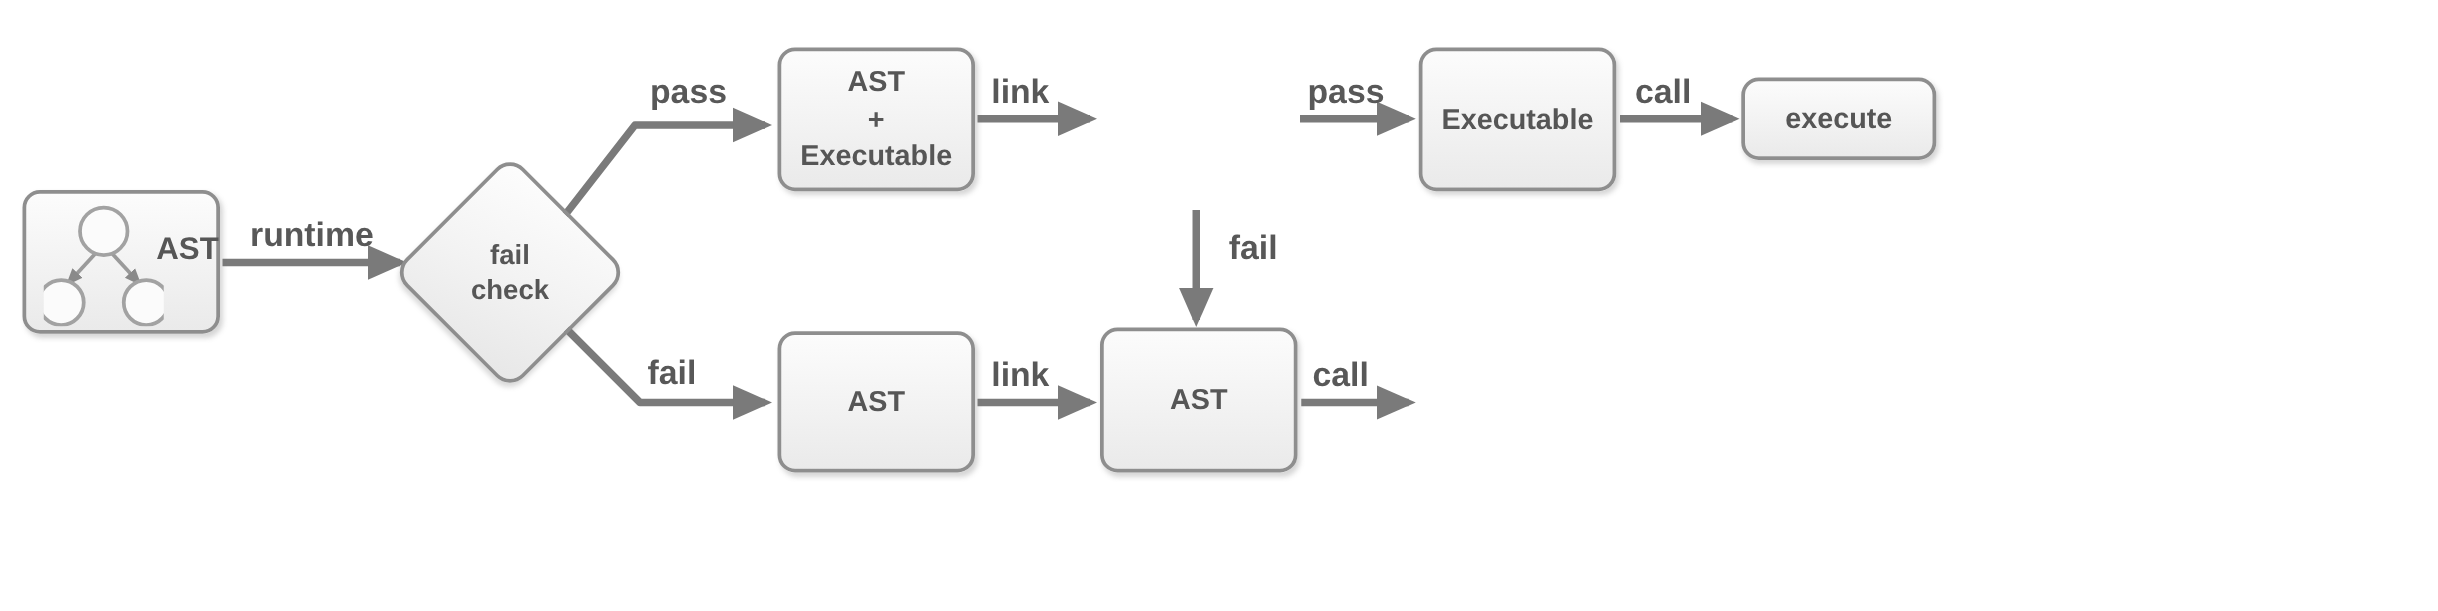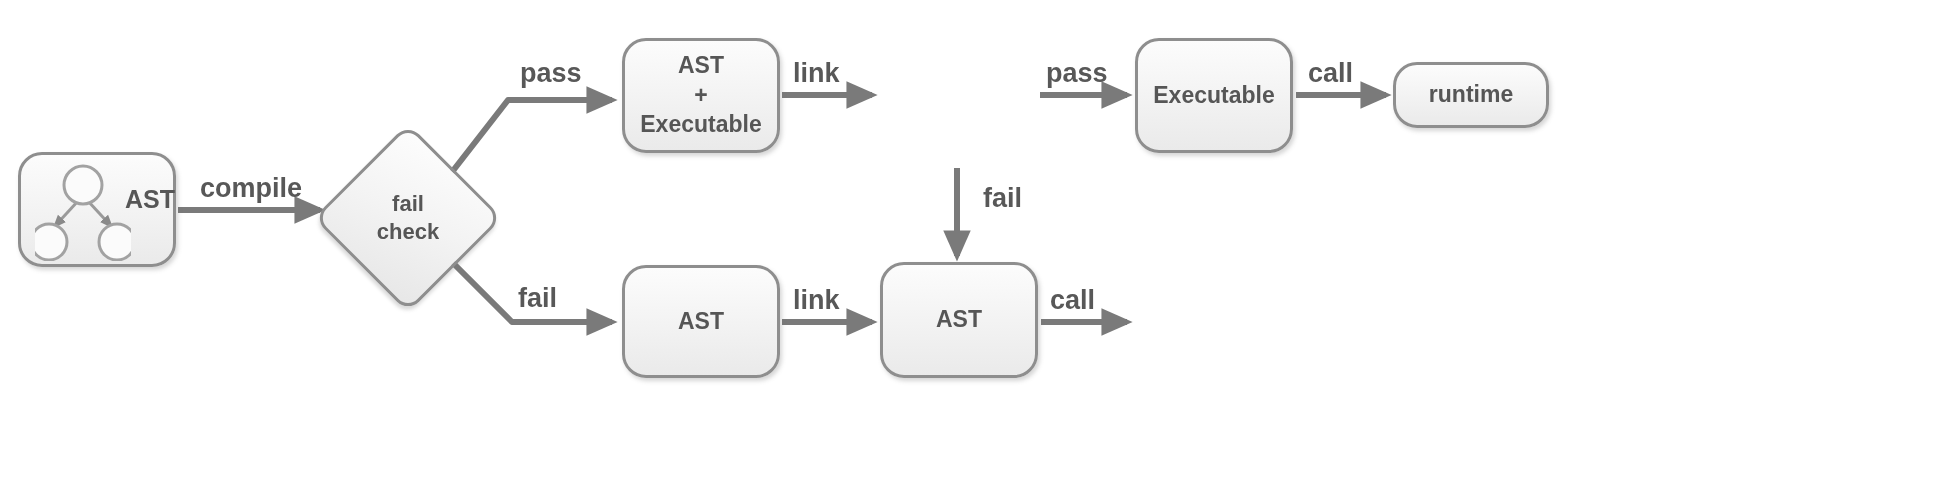--- a/index.html
+++ b/index.html
@@ -33,7 +33,7 @@
     font-size: 23px;
     line-height: 1.30;
     border: 3px solid #8e8e8e;
-    border-radius: 24px;
+    border-radius: 14px;
     background: linear-gradient(180deg, #fcfcfc 0%, #f4f4f4 45%, #eaeaea 100%);
     box-shadow: 2px 3px 4px rgba(120,120,120,0.30);
     z-index: 3;

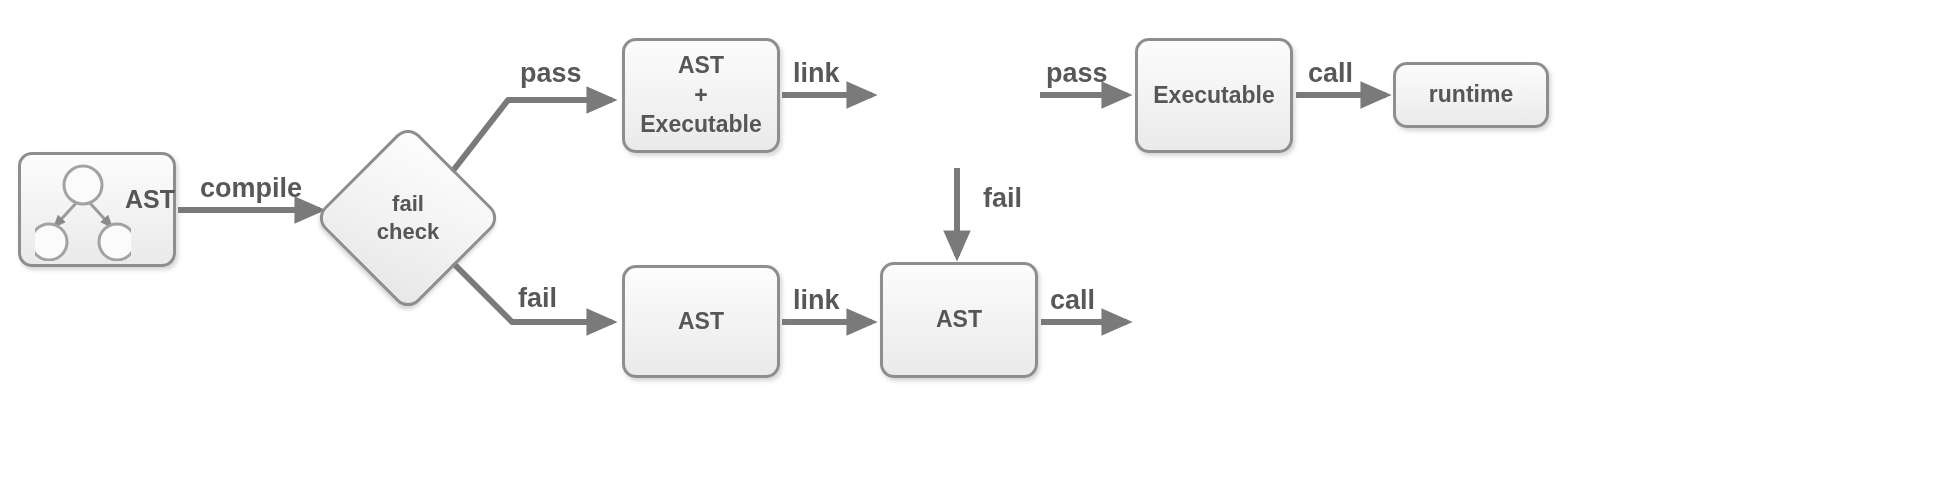--- a/index.html
+++ b/index.html
@@ -174,7 +174,7 @@
   </div>
 
   <div class="node" style="left:1393px; top:62px; width:156px; height:66px;">
-    <span class="node-label">runtime</span>
+    <span class="node-label">execute</span>
   </div>
 
   <div class="node" style="left:622px; top:265px; width:158px; height:113px;">

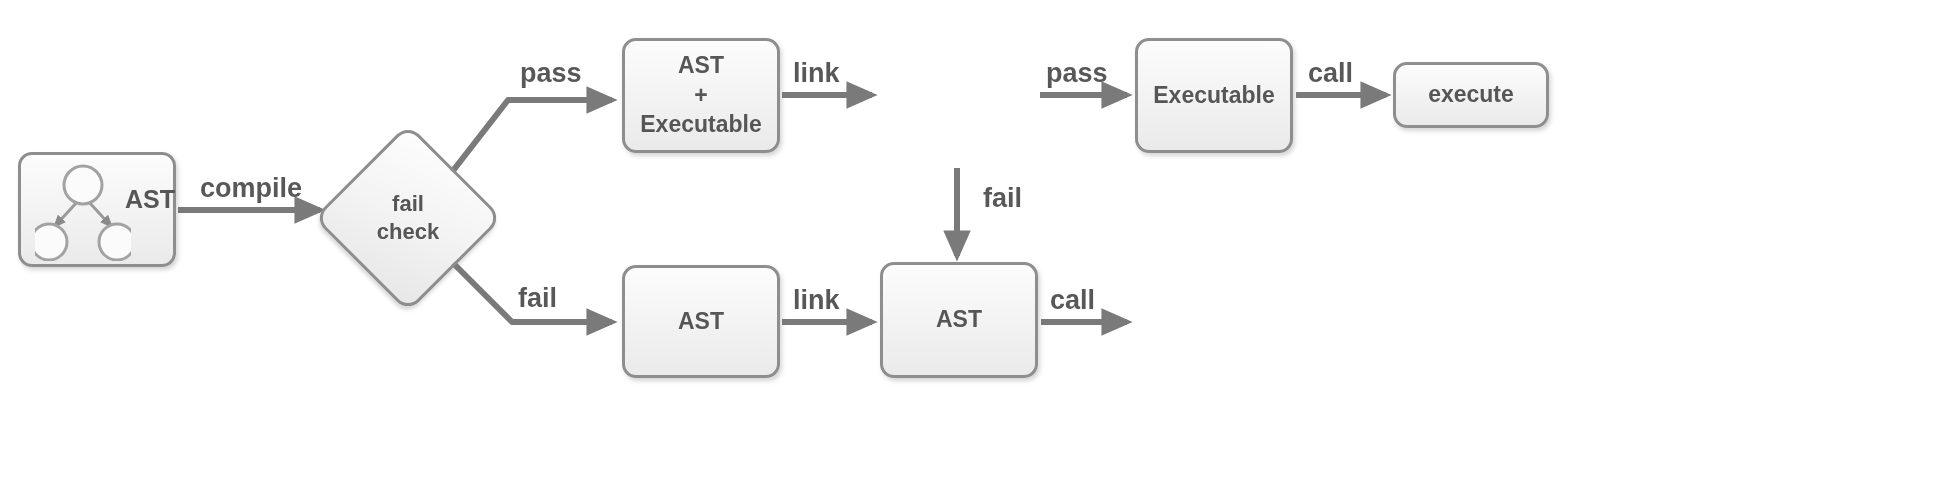--- a/index.html
+++ b/index.html
@@ -186,7 +186,7 @@
   </div>
 
 
-  <span class="edge-label" style="left:200px; top:173px;">compile</span>
+  <span class="edge-label" style="left:200px; top:173px;">runtime</span>
 
   <span class="edge-label" style="left:520px; top:58px;">pass</span>
 

